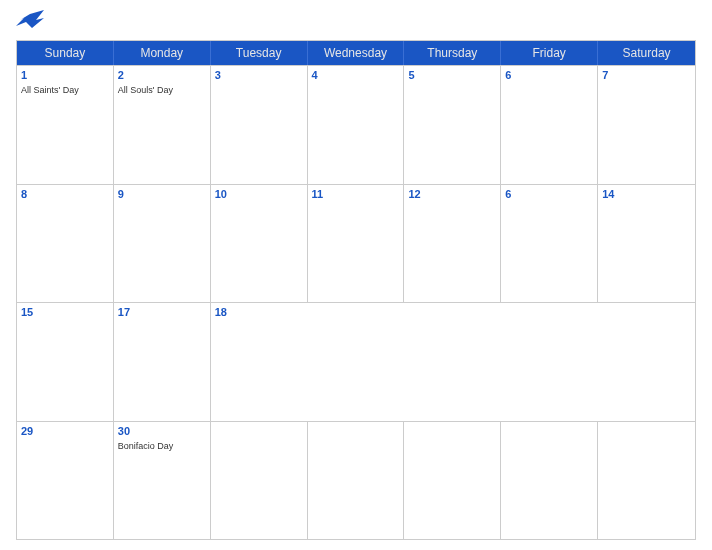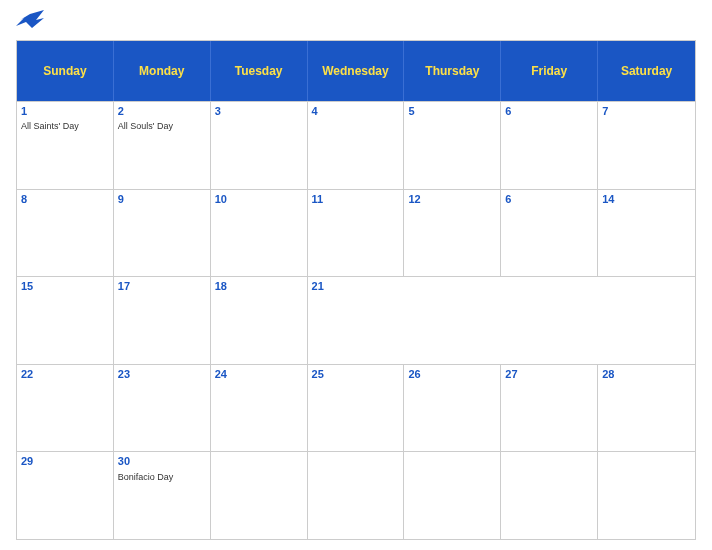--- a/index.html
+++ b/index.html
@@ -69,11 +69,11 @@
       background: #1a56c4;
     }
     .day-header {
-      color: #fde047;
+      color: #e5e5e5;
       font-size: 12px;
-      font-weight: bold;
+      font-weight: normal;
       text-align: center;
-      padding: 23px 2px;
+      padding: 5px 2px;
       border-right: 1px solid #3a6fd4;
     }
     .day-header:last-child {

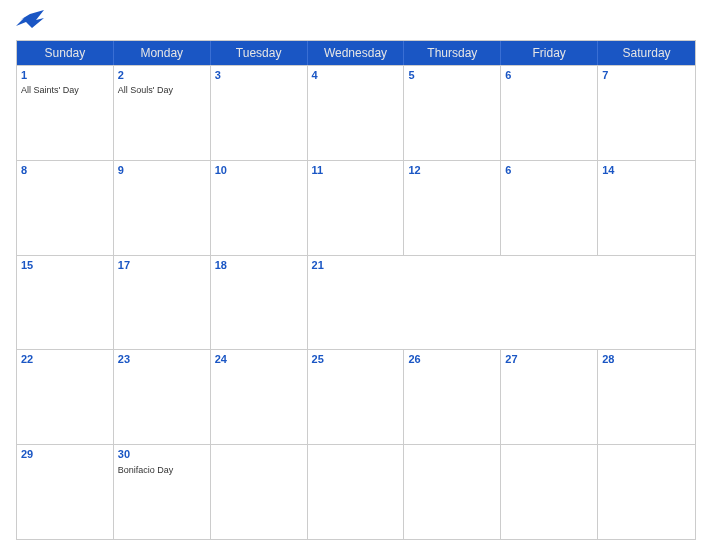--- a/index.html
+++ b/index.html
@@ -204,9 +204,6 @@
           <div class="day-cell">
             <div class="day-number">18</div>
           </div>
-          <div class="day-cell">
-            <div class="day-number">21</div>
-          </div>
         </div>
         <div class="week-row">
           <div class="day-cell">

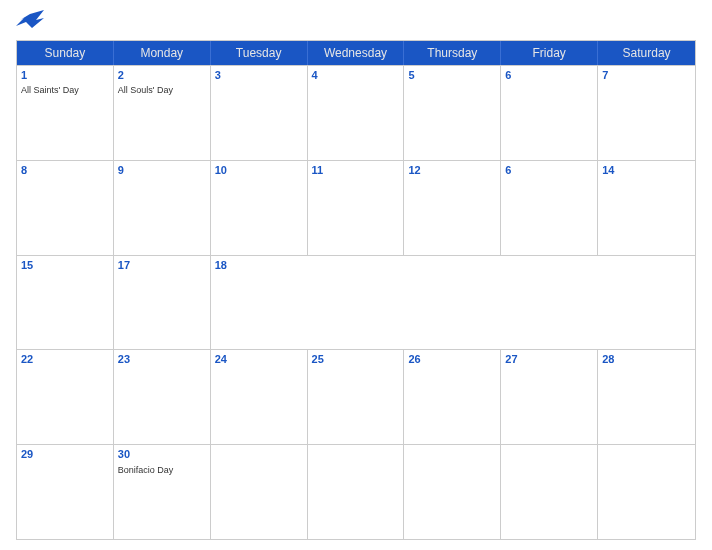--- a/index.html
+++ b/index.html
@@ -207,29 +207,6 @@
         </div>
         <div class="week-row">
           <div class="day-cell">
-            <div class="day-number">22</div>
-          </div>
-          <div class="day-cell">
-            <div class="day-number">23</div>
-          </div>
-          <div class="day-cell">
-            <div class="day-number">24</div>
-          </div>
-          <div class="day-cell">
-            <div class="day-number">25</div>
-          </div>
-          <div class="day-cell">
-            <div class="day-number">26</div>
-          </div>
-          <div class="day-cell">
-            <div class="day-number">27</div>
-          </div>
-          <div class="day-cell">
-            <div class="day-number">28</div>
-          </div>
-        </div>
-        <div class="week-row">
-          <div class="day-cell">
             <div class="day-number">29</div>
           </div>
           <div class="day-cell">

